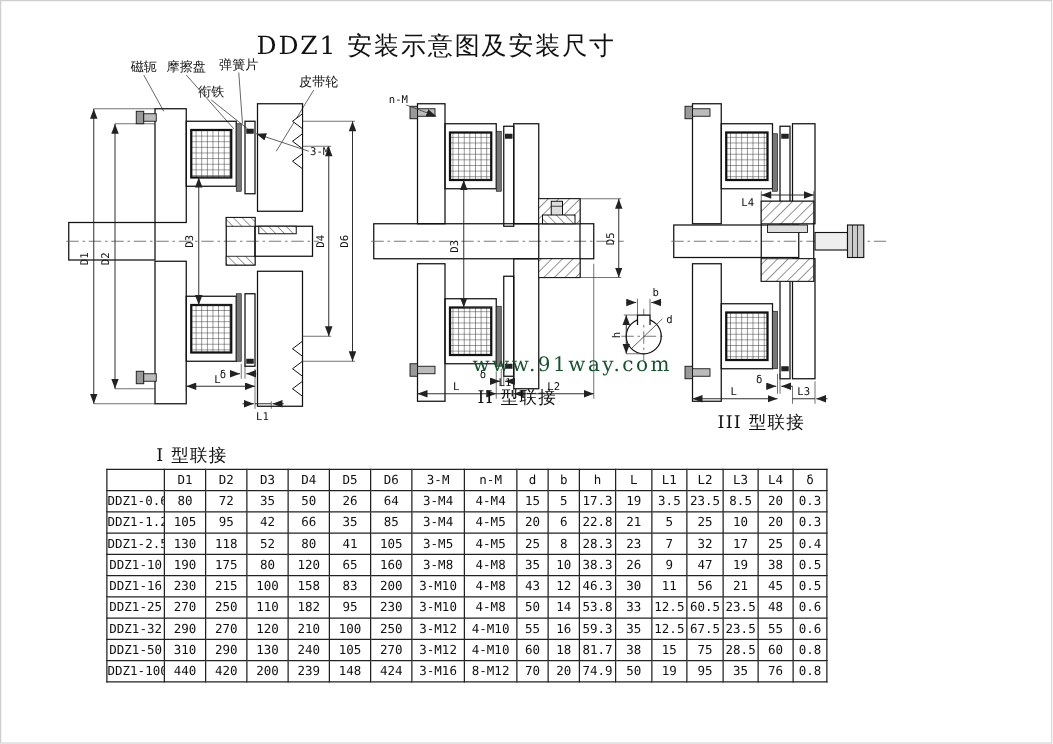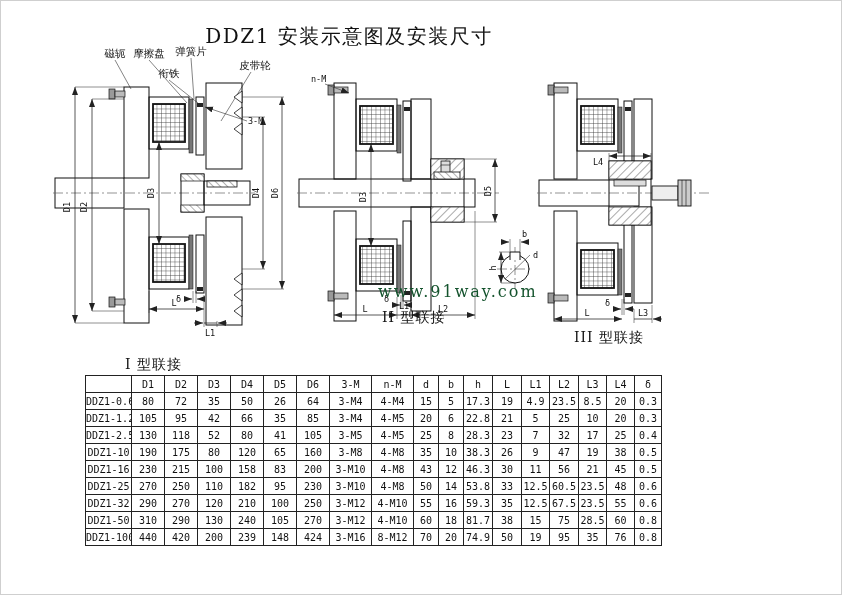--- a/index.html
+++ b/index.html
@@ -355,7 +355,7 @@
           <td>5</td>
           <td>17.3</td>
           <td>19</td>
-          <td>4.9</td>
+          <td>3.5</td>
           <td>23.5</td>
           <td>8.5</td>
           <td>20</td>

